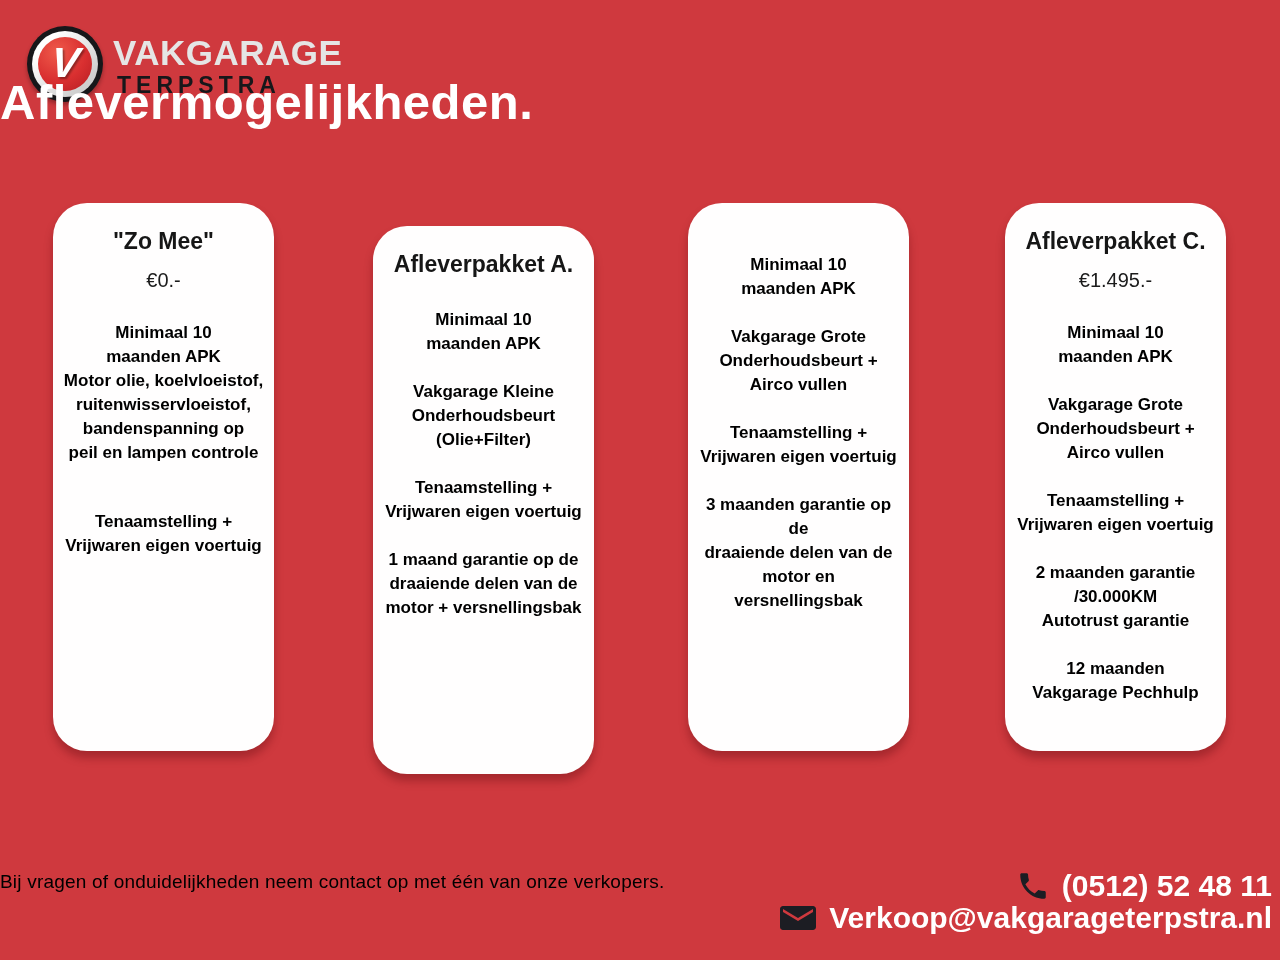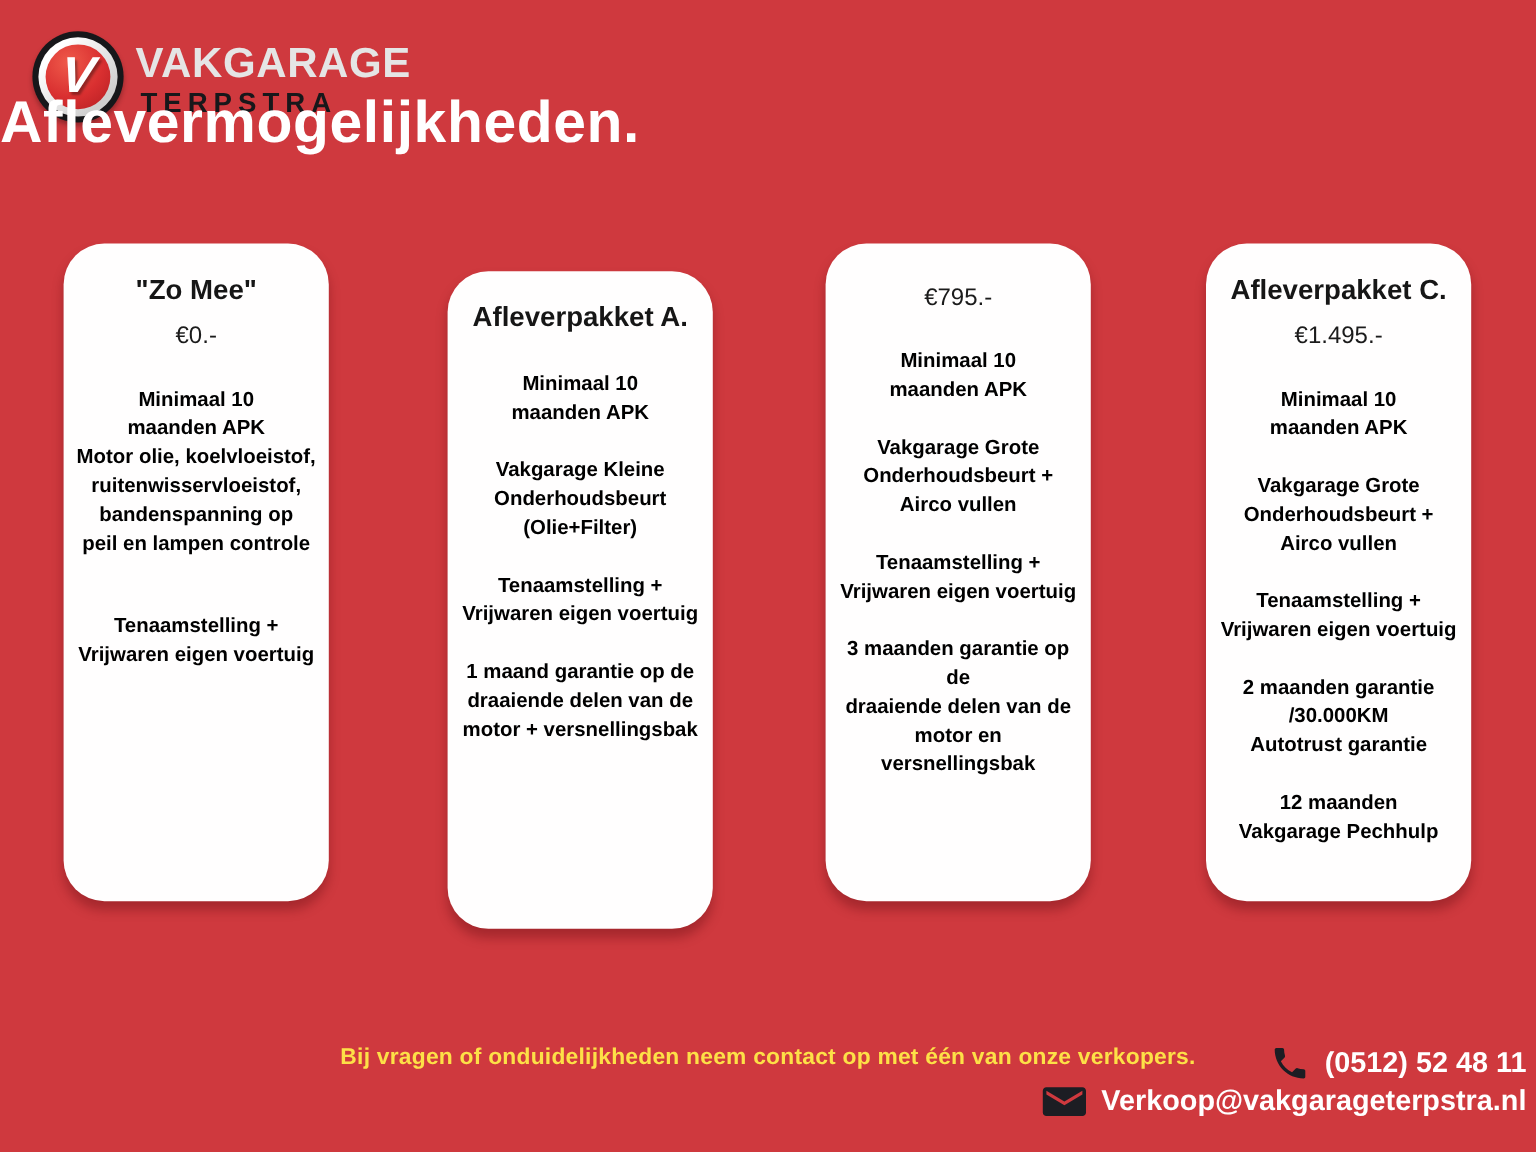--- a/index.html
+++ b/index.html
@@ -136,7 +136,6 @@
   </div>
 
   <div class="card pos-3">
-    <div class="card-price">€795.-</div>
     <div class="features">
       <div class="feature">Minimaal 10
 maanden APK</div>

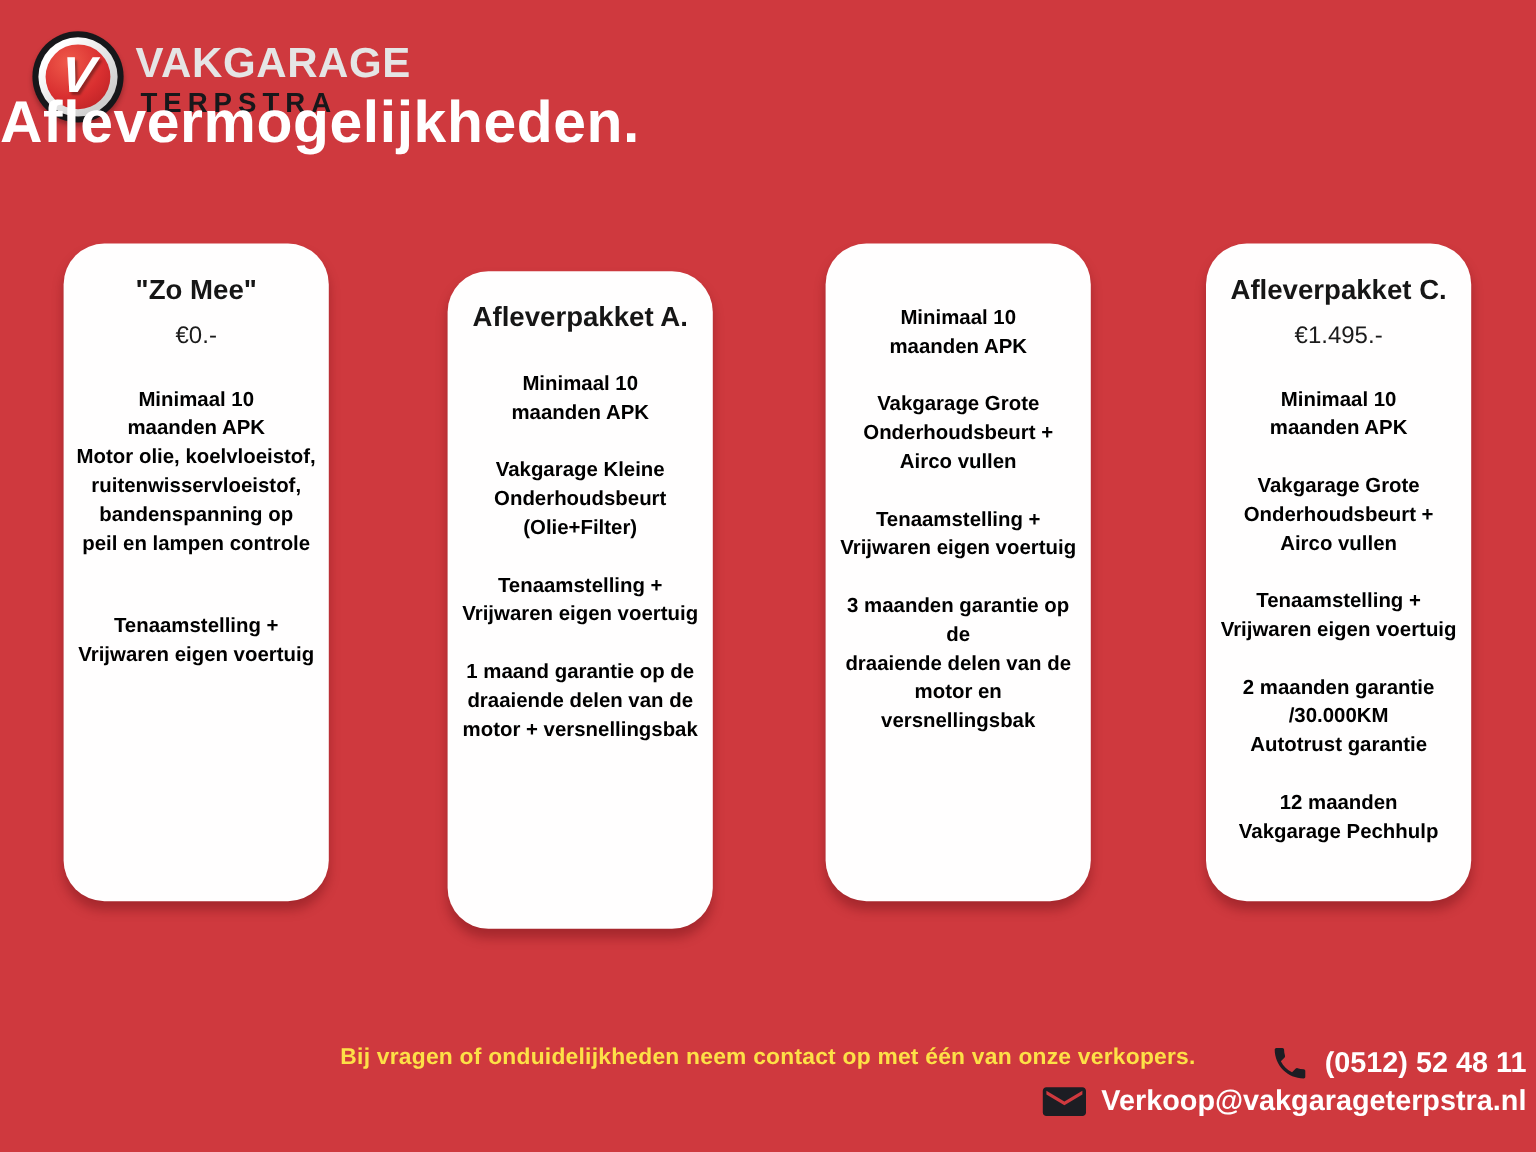--- a/index.html
+++ b/index.html
@@ -75,8 +75,8 @@
   
   .footer-note {
     position:absolute; left:0; top:871px; width:1280px;
-    text-align:center; color:#fde047;
-    font-size:19px; font-weight:bold; letter-spacing:0.2px;
+    color:#000000;
+    font-size:19px; font-weight:normal; letter-spacing:0.2px;
   }
   .contact-row {
     position:absolute; right:8px; display:flex; align-items:center; gap:12px;

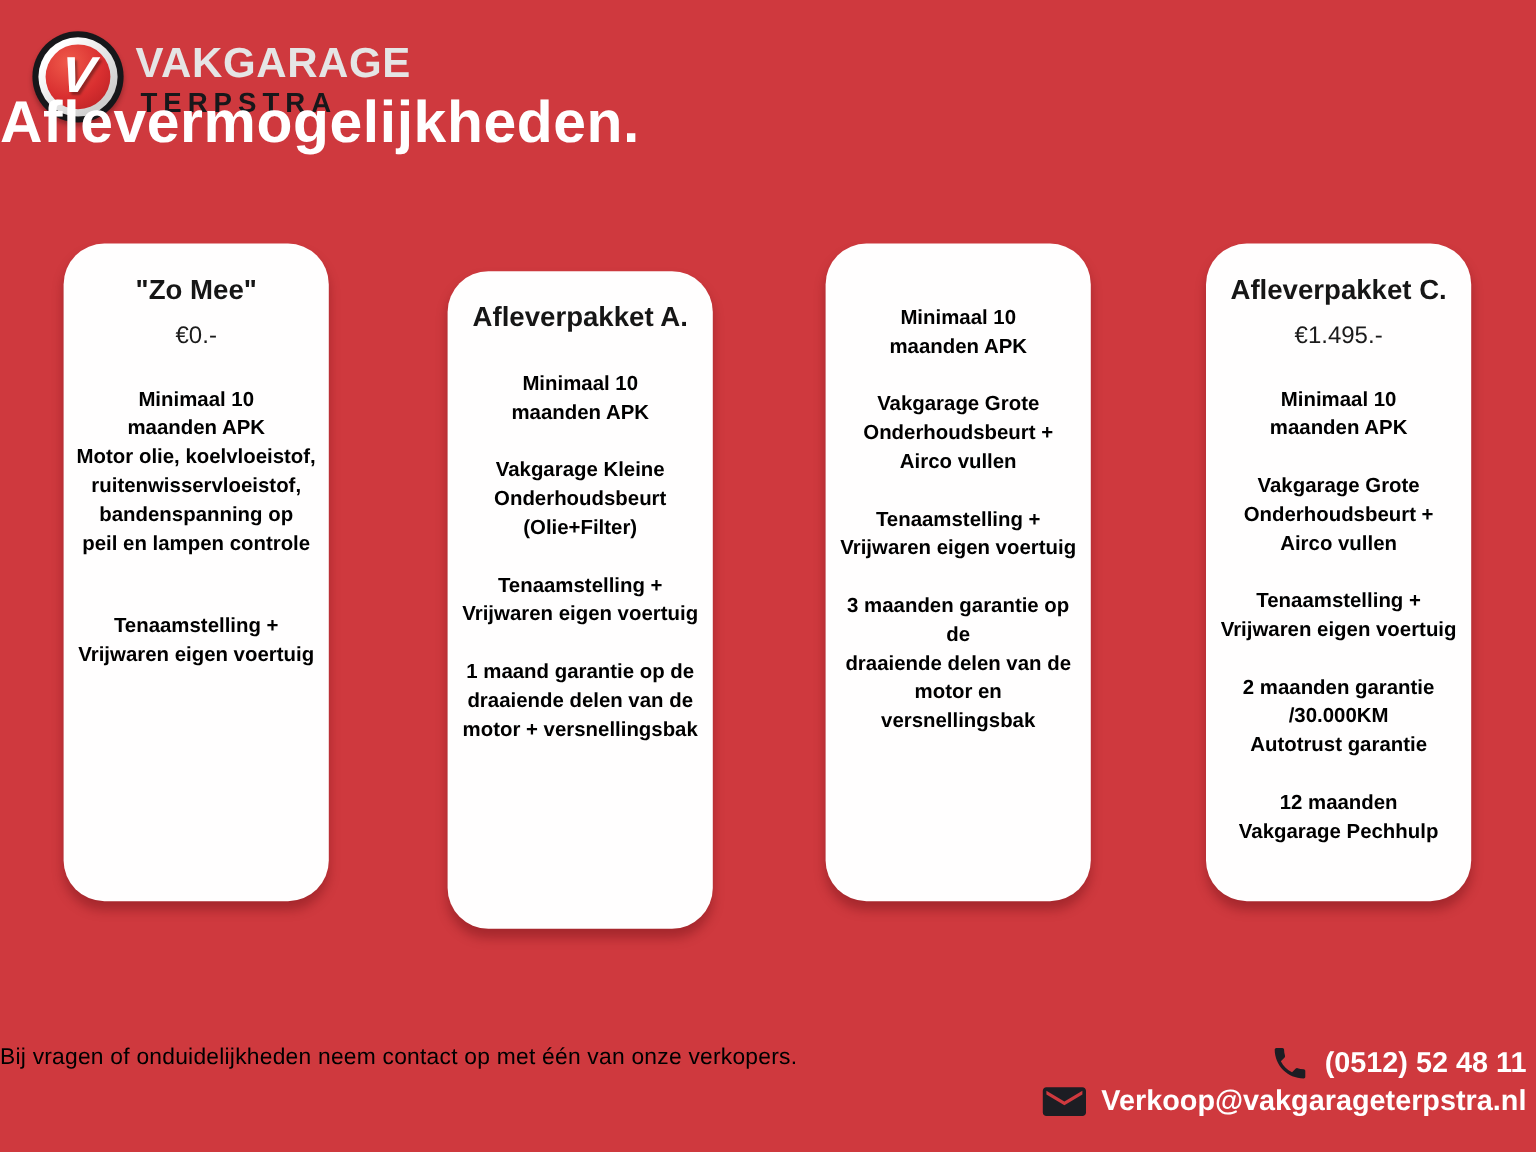--- a/index.html
+++ b/index.html
@@ -80,7 +80,7 @@
   }
   .contact-row {
     position:absolute; right:8px; display:flex; align-items:center; gap:12px;
-    color:#ffffff; font-size:24px; font-weight:bold;
+    color:#ffffff; font-size:30px; font-weight:bold;
   }
   .contact-row.phone { top:866px; height:40px; }
   .contact-row.email { top:900px; height:36px; }

